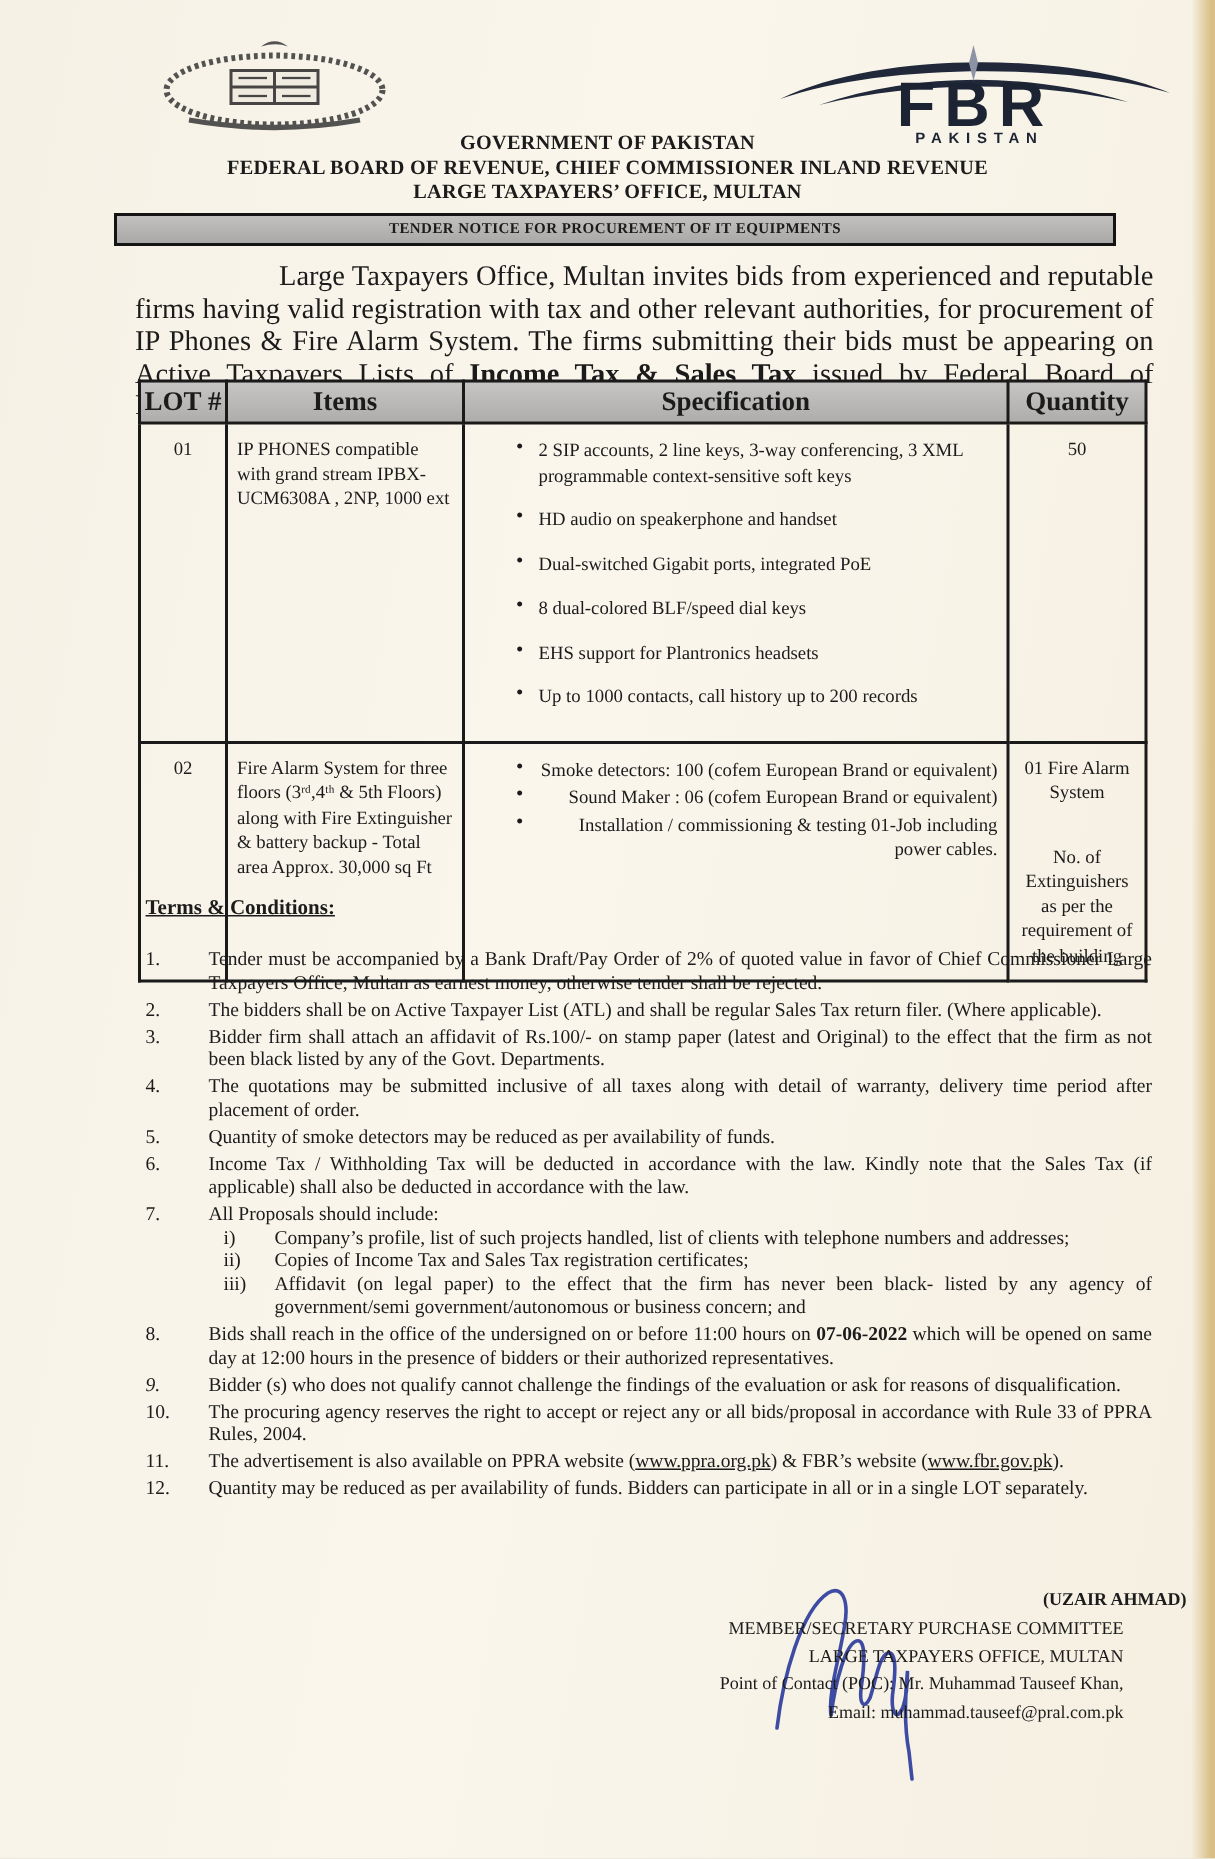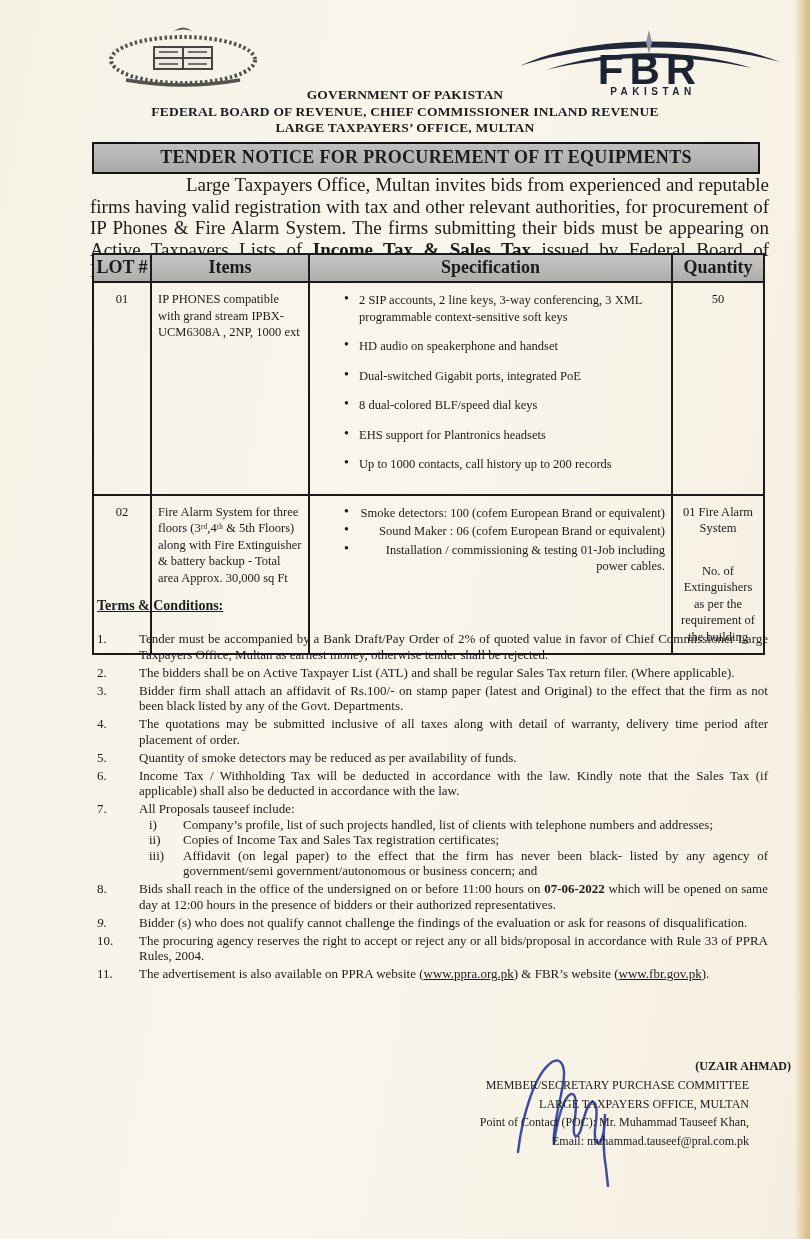--- a/index.html
+++ b/index.html
@@ -18,9 +18,9 @@
   #fbr-logo { position:absolute; left:516px; top:20px; }
   #org-header { position:absolute; left:60px; top:87px; width:690px; text-align:center;
     font-weight:bold; font-size:13.5px; line-height:16.5px; letter-spacing:.2px; }
-  #banner { position:absolute; left:92px; top:142px; width:664px;
+  #banner { position:absolute; left:76px; top:142px; width:664px;
     background:linear-gradient(#c2c1bf,#a9a8a6); border:2px solid #141414;
-    text-align:center; font-weight:bold; font-size:18px; padding:3px 0 4px 0; letter-spacing:.3px; }
+    text-align:center; font-weight:bold; font-size:10px; padding:3px 0 4px 0; letter-spacing:.3px; }
   #intro { position:absolute; left:90px; top:174px; width:679px;
     font-size:19px; line-height:21.5px; text-align:justify; text-indent:96px; }
   #spec-table { position:absolute; left:92px; top:253px; width:671px;

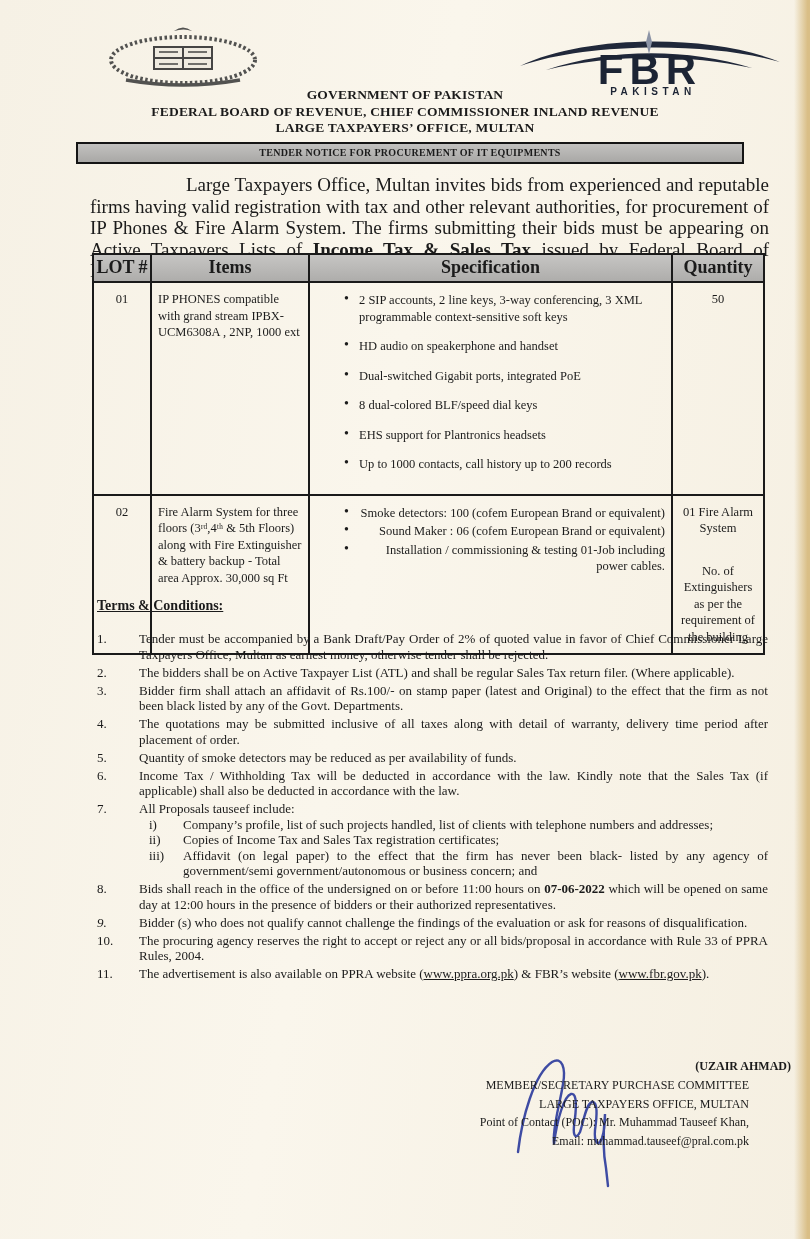--- a/index.html
+++ b/index.html
@@ -170,7 +170,7 @@
       </div>
       <div class="term-item">
         <span class="term-num">7.</span>
-        <div class="term-body"><span>All Proposals tauseef include:</span><div class="sub-item">
+        <div class="term-body"><span>All Proposals should include:</span><div class="sub-item">
             <span class="sub-num">i)</span>
             <div class="sub-body"><span>Company’s profile, list of such projects handled, list of clients with telephone numbers and addresses;</span></div>
           </div><div class="sub-item">

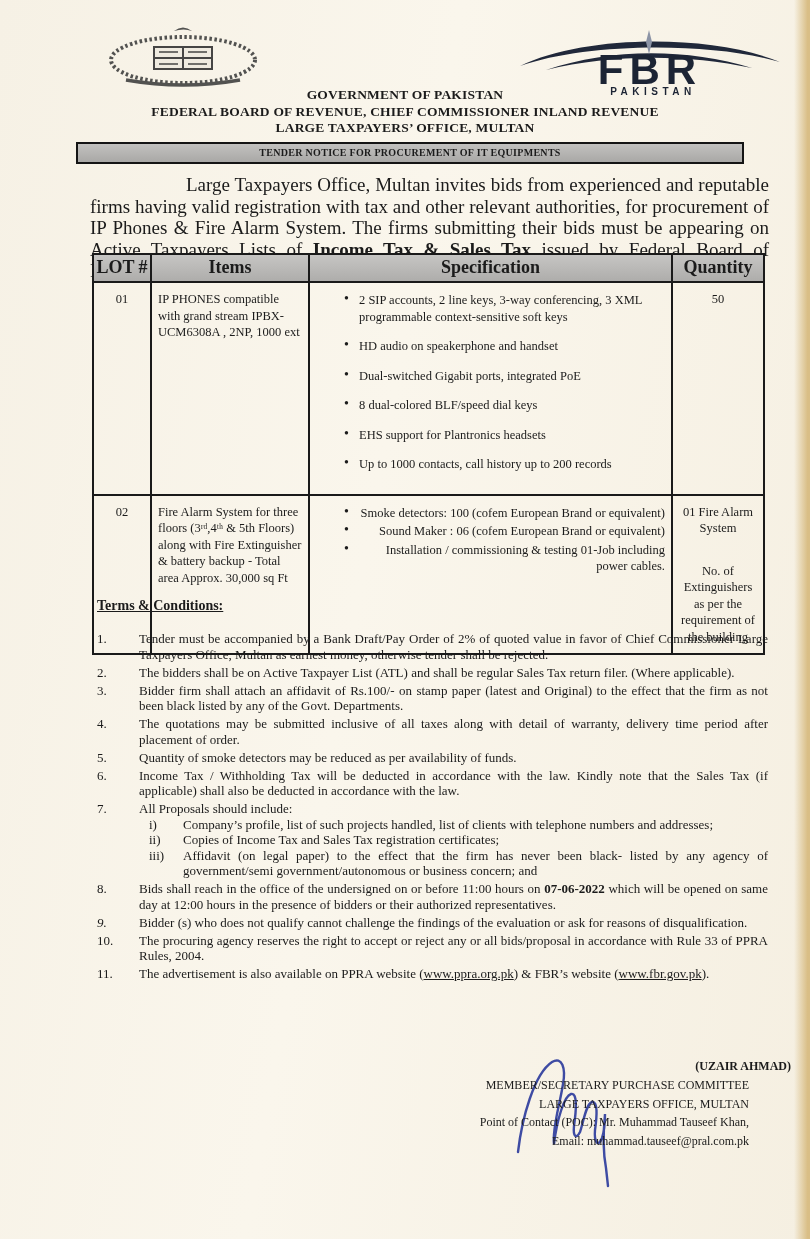--- a/index.html
+++ b/index.html
@@ -197,6 +197,10 @@
         <span class="term-num">11.</span>
         <div class="term-body"><span>The advertisement is also available on PPRA website (</span><span class="seg-u">www.ppra.org.pk</span><span>) &amp; FBR’s website (</span><span class="seg-u">www.fbr.gov.pk</span><span>).</span></div>
       </div>
+      <div class="term-item">
+        <span class="term-num">12.</span>
+        <div class="term-body"><span>Quantity may be reduced as per availability of funds. Bidders can participate in all or in a single LOT separately.</span></div>
+      </div>
     </div>
 
   <svg id="signature" width="150" height="132" viewBox="0 0 150 132">

